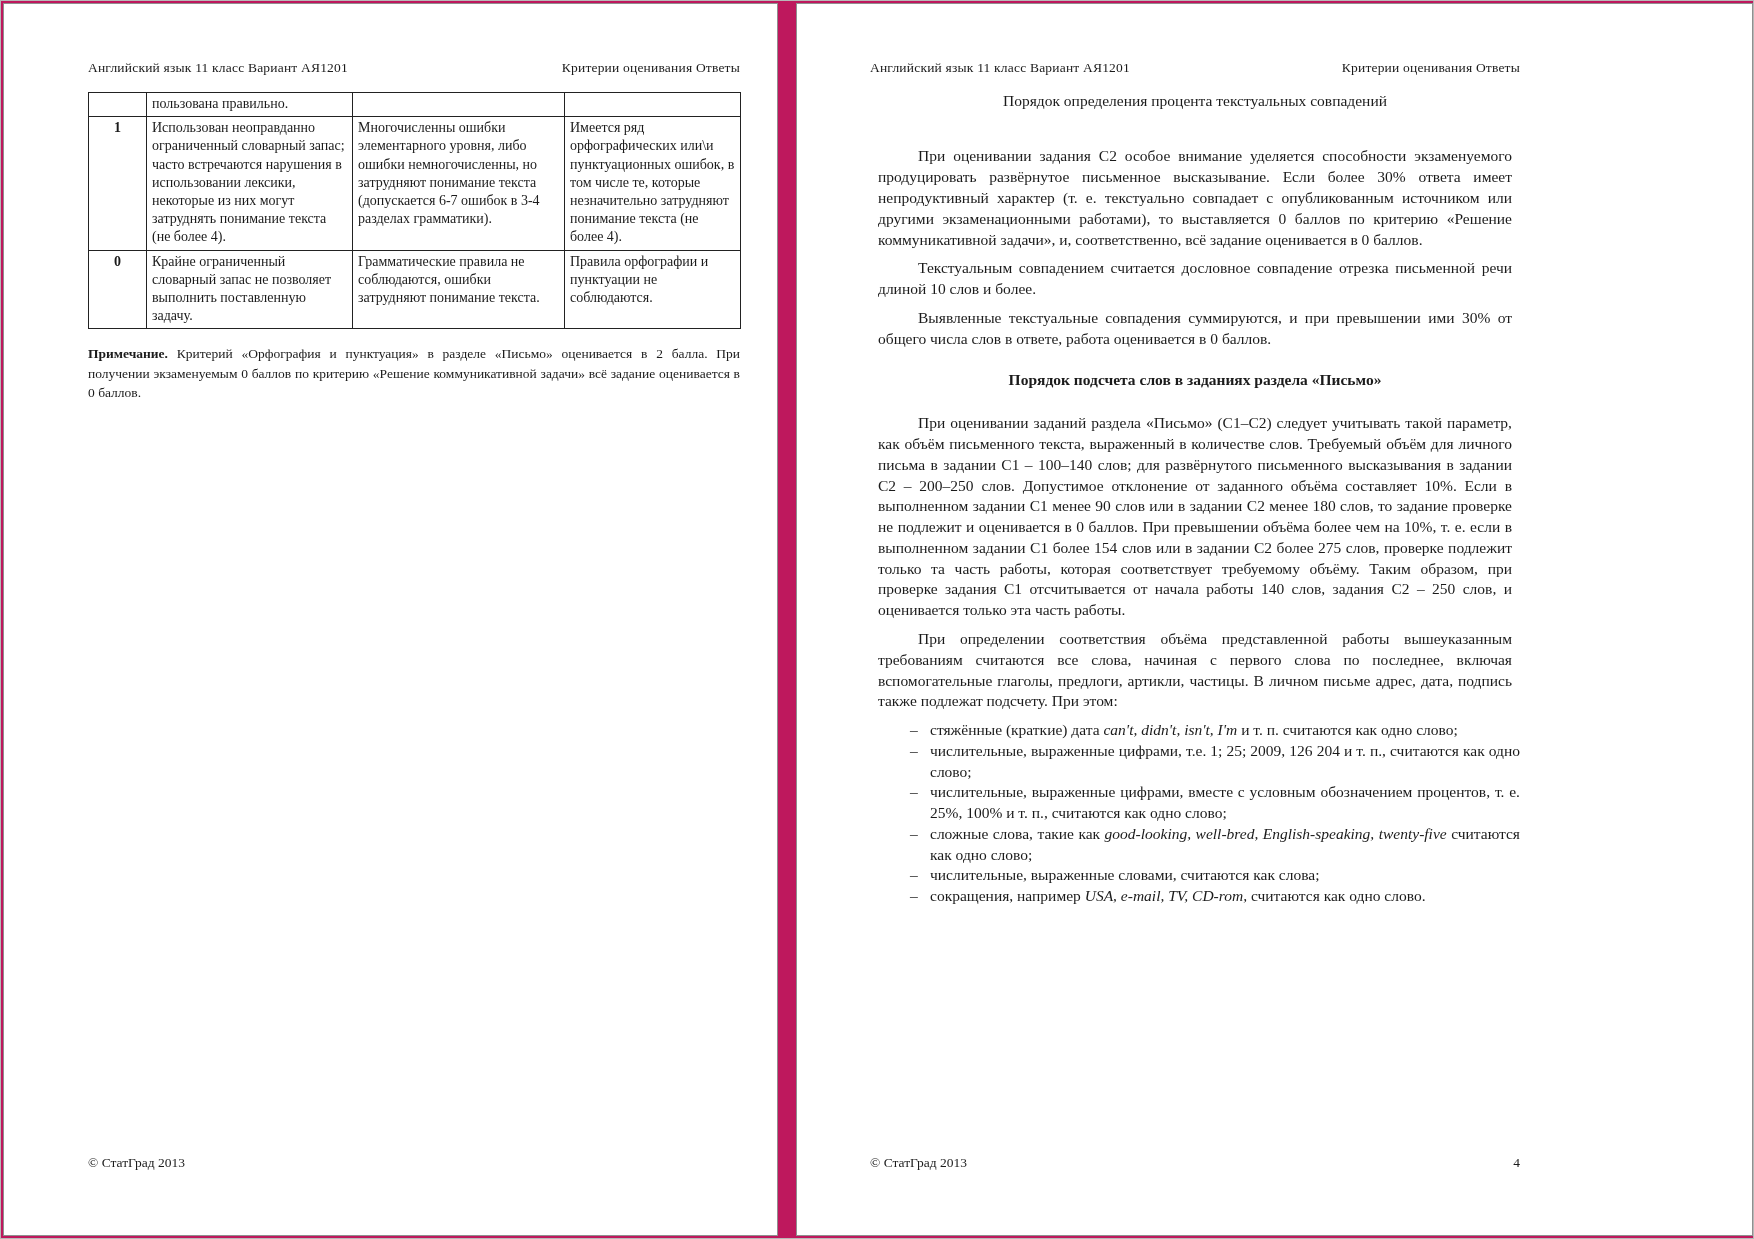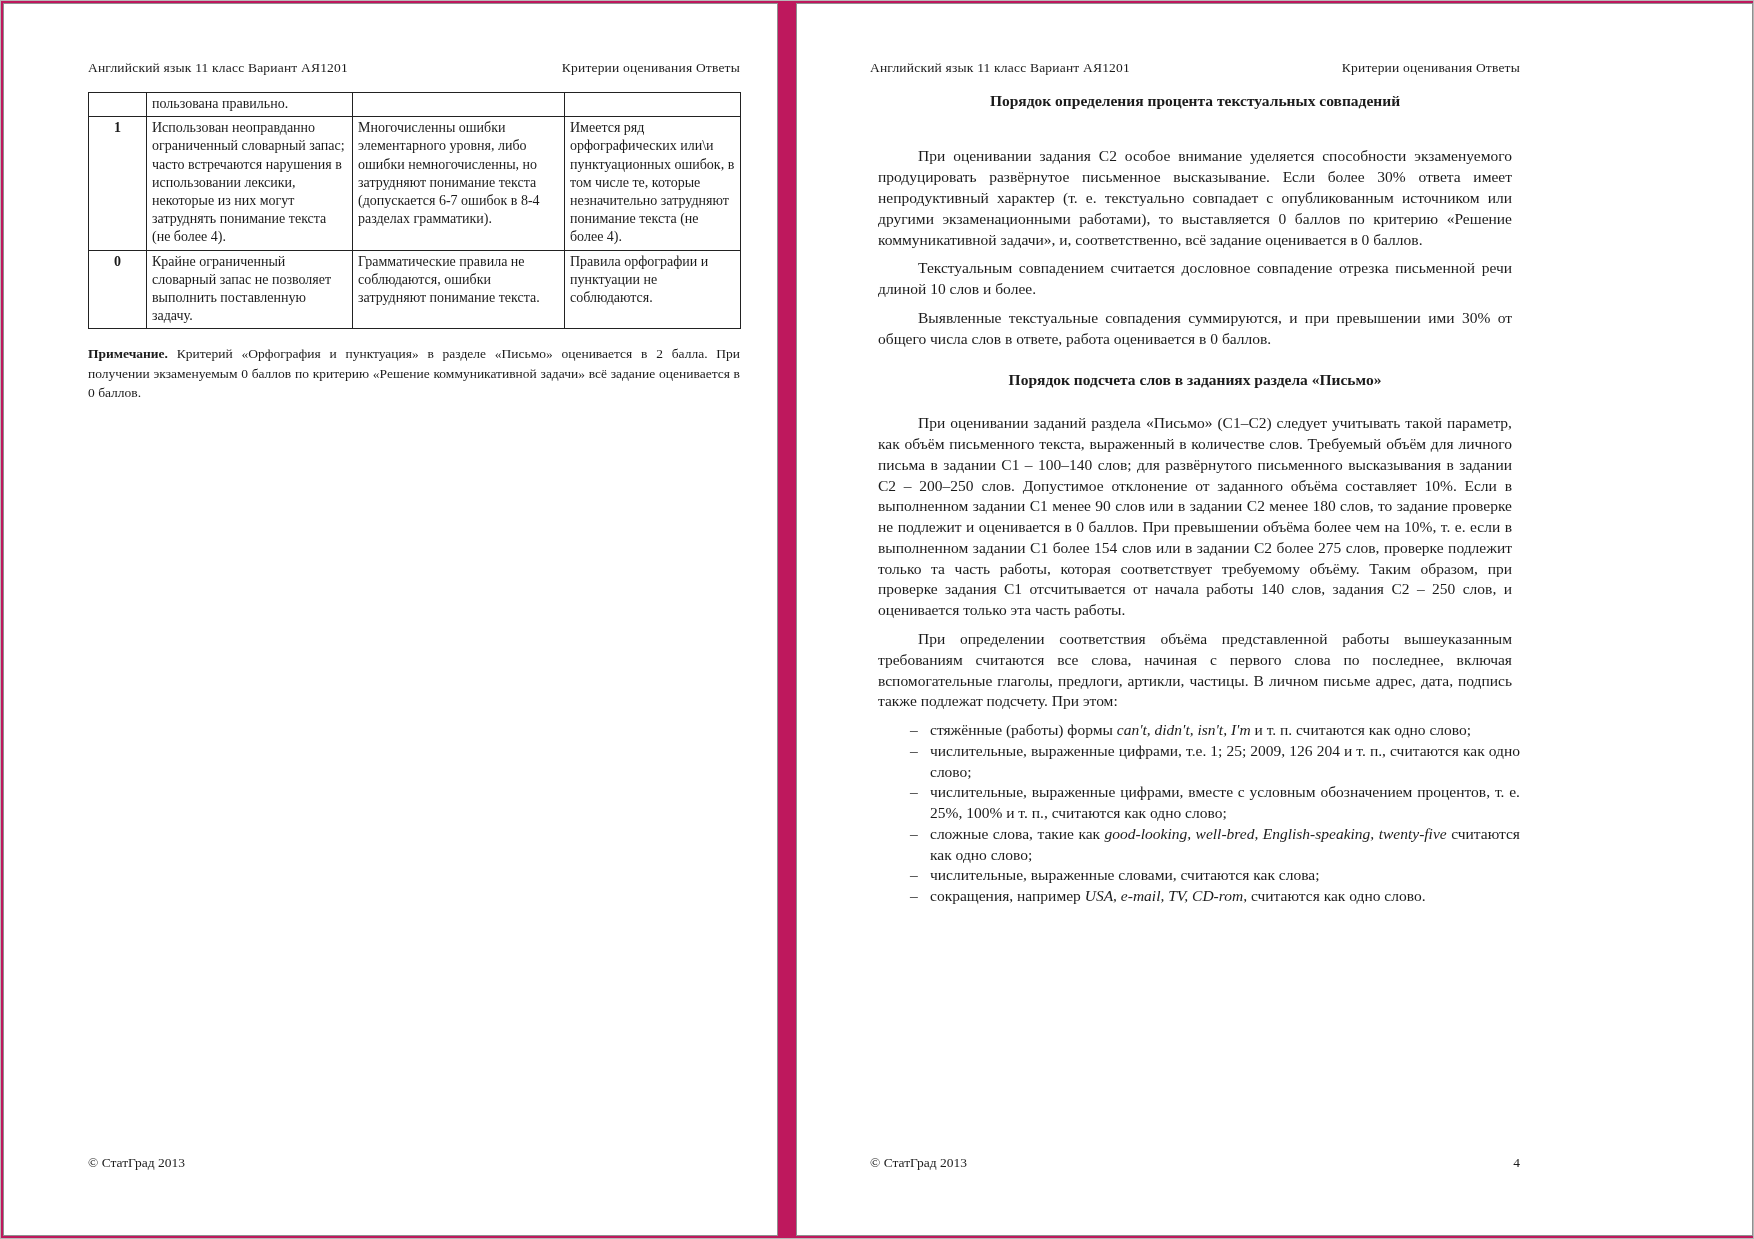--- a/index.html
+++ b/index.html
@@ -34,7 +34,7 @@
   .page-left .footer-row{left:84px;width:652px;}
   .page-right .footer-row{left:73px;width:650px;}
 
-  .h1{font-weight:bold;text-align:center;font-size:15.5px;line-height:1.45;}
+  .h1{font-weight:normal;text-align:center;font-size:15.5px;line-height:1.45;}
   .h2{font-weight:bold;text-align:center;font-size:15.5px;margin:22px 0 24px 0;}
   .body-text{font-size:15.5px;line-height:1.34;text-align:justify;}
   .body-text p{margin:8px;text-indent:40px;}

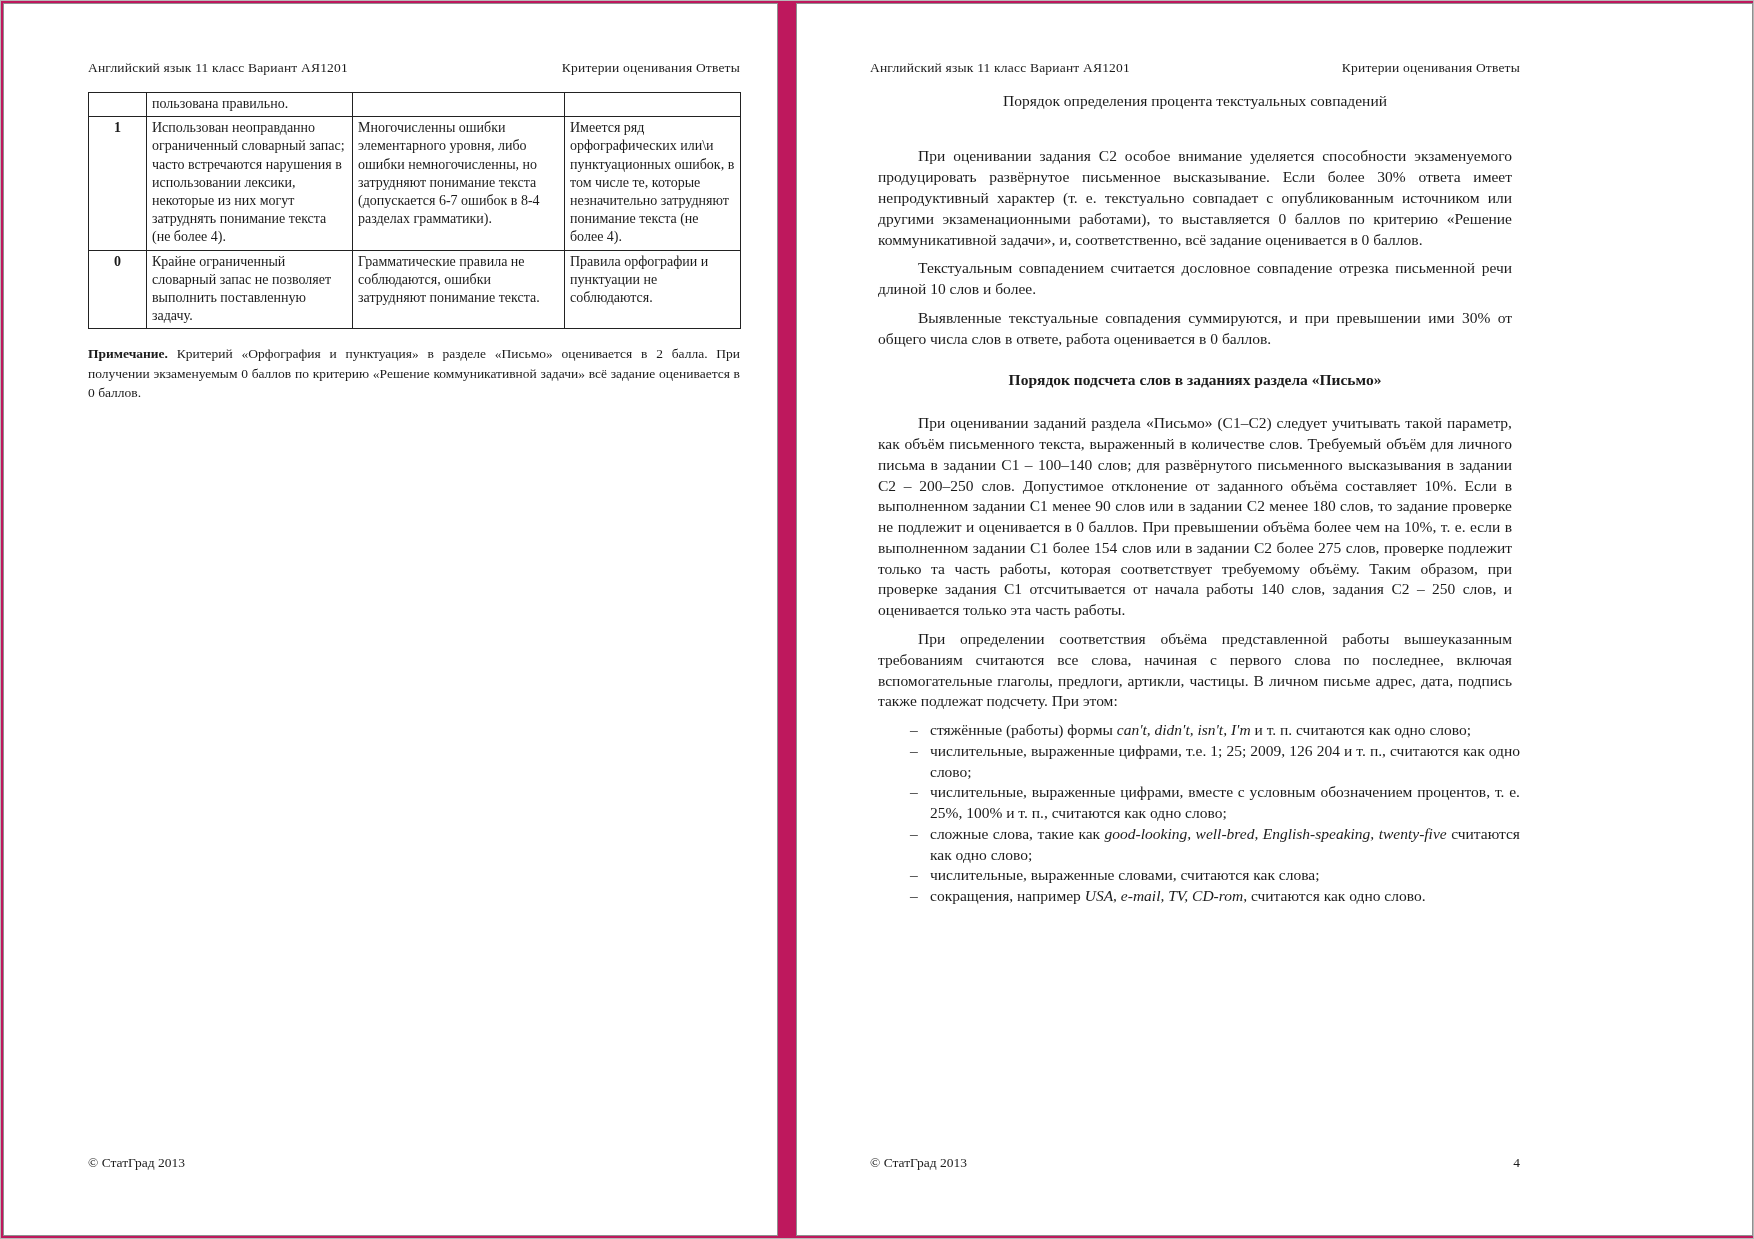--- a/index.html
+++ b/index.html
@@ -75,7 +75,7 @@
         <tr>
           <td class="score">1</td>
           <td>Использован неоправданно ограниченный словарный запас; часто встречаются нарушения в использовании лексики, некоторые из них могут затруднять понимание текста (не более 4).</td>
-          <td>Многочисленны ошибки элементарного уровня, либо ошибки немногочисленны, но затрудняют понимание текста (допускается  6-7 ошибок в 8-4 разделах грамматики).</td>
+          <td>Многочисленны ошибки элементарного уровня, либо ошибки немногочисленны, но затрудняют понимание текста (допускается  6-7 ошибок в 3-4 разделах грамматики).</td>
           <td>Имеется ряд орфографических или\и пунктуационных ошибок, в том числе те, которые незначительно затрудняют понимание текста (не более 4).</td>
         </tr>
         <tr>

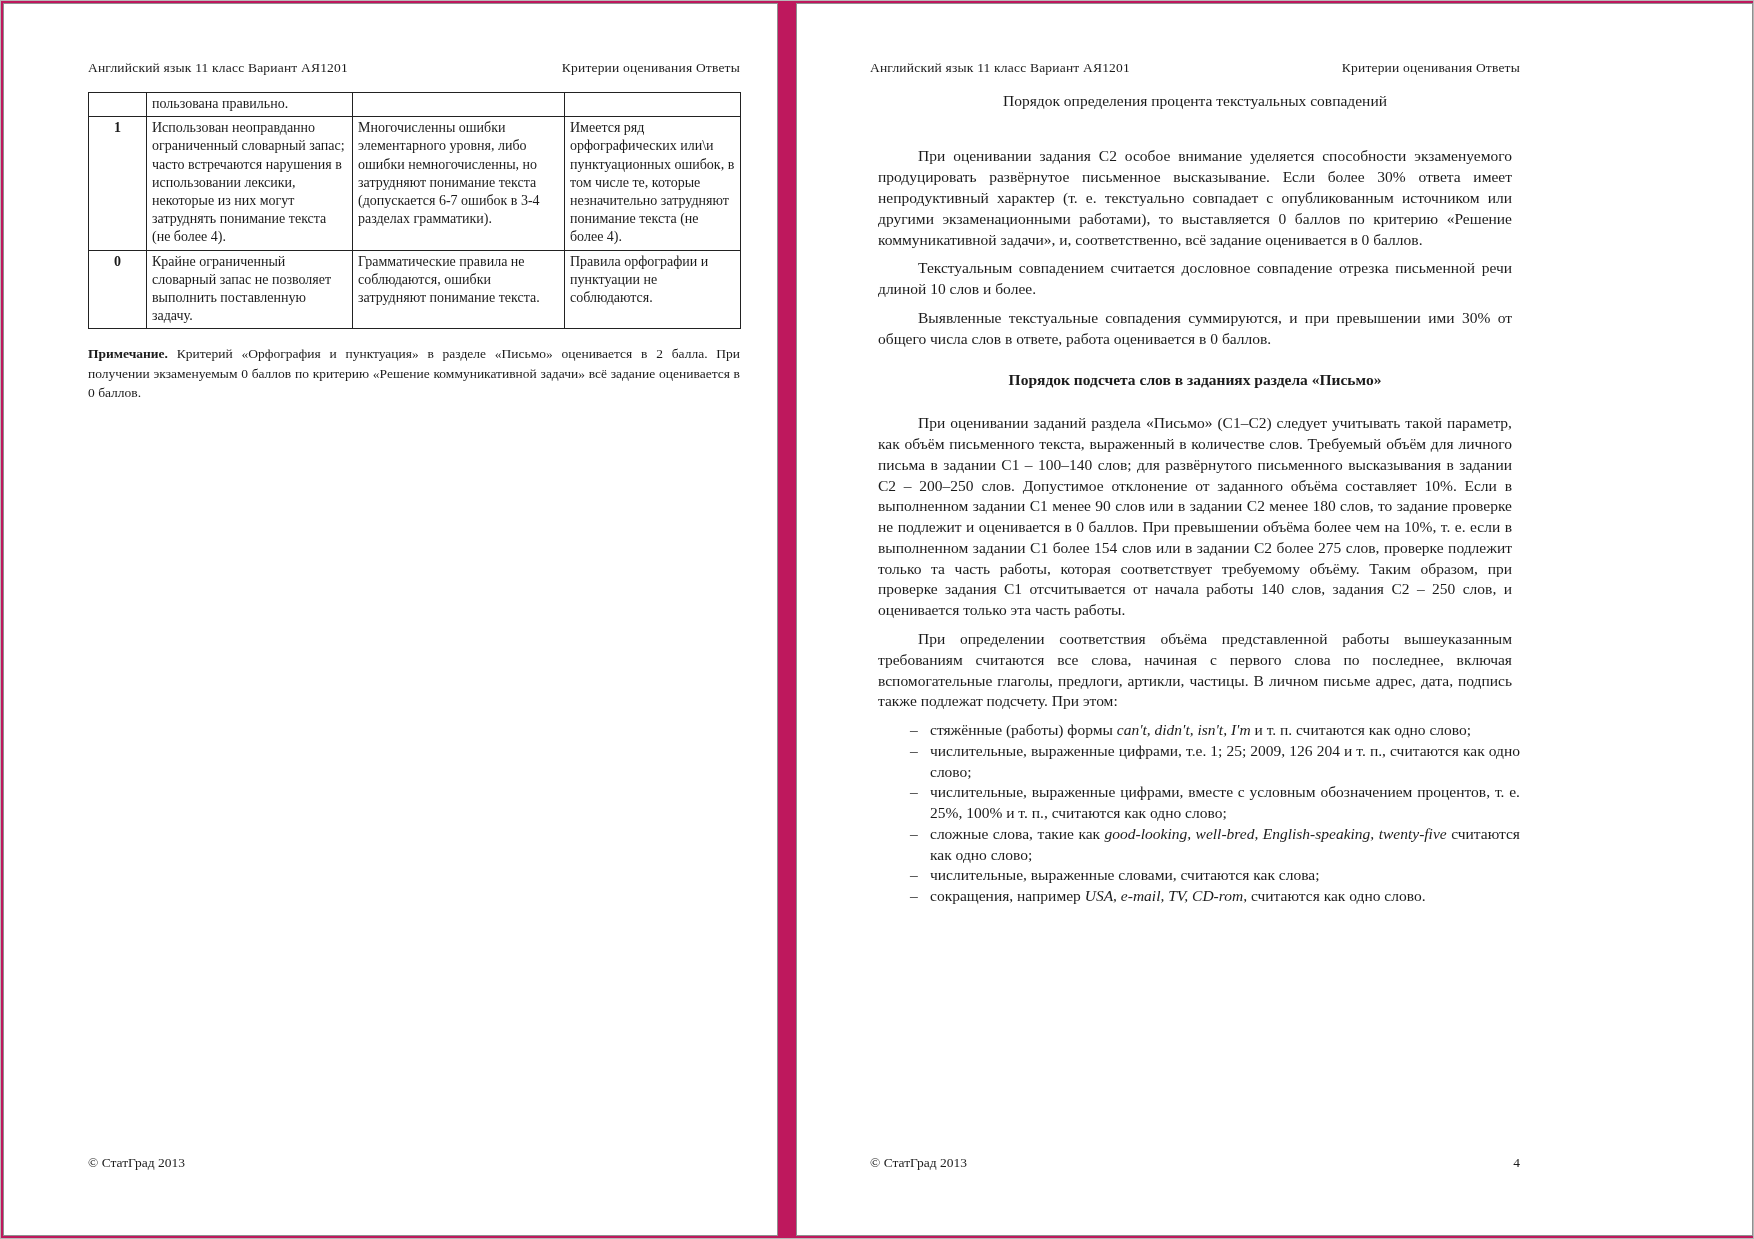--- a/index.html
+++ b/index.html
@@ -124,7 +124,7 @@
       </div>
 
       <div class="bullets">
-        <div class="bullet"><span>стяжённые (работы) формы </span><span class="it">can't, didn't, isn't, I'm</span><span> и т. п. считаются как одно слово;</span></div>
+        <div class="bullet"><span>стяжённые (краткие) дата </span><span class="it">can't, didn't, isn't, I'm</span><span> и т. п. считаются как одно слово;</span></div>
         <div class="bullet"><span>числительные, выраженные цифрами, т.е. 1; 25; 2009, 126 204 и т. п., считаются как одно слово;</span><span class="it"></span><span></span></div>
         <div class="bullet"><span>числительные, выраженные цифрами, вместе с условным обозначением процентов, т. е. 25%, 100% и т. п., считаются как одно слово;</span><span class="it"></span><span></span></div>
         <div class="bullet"><span>сложные слова, такие как </span><span class="it">good-looking, well-bred, English-speaking, twenty-five</span><span> считаются как одно слово;</span></div>

